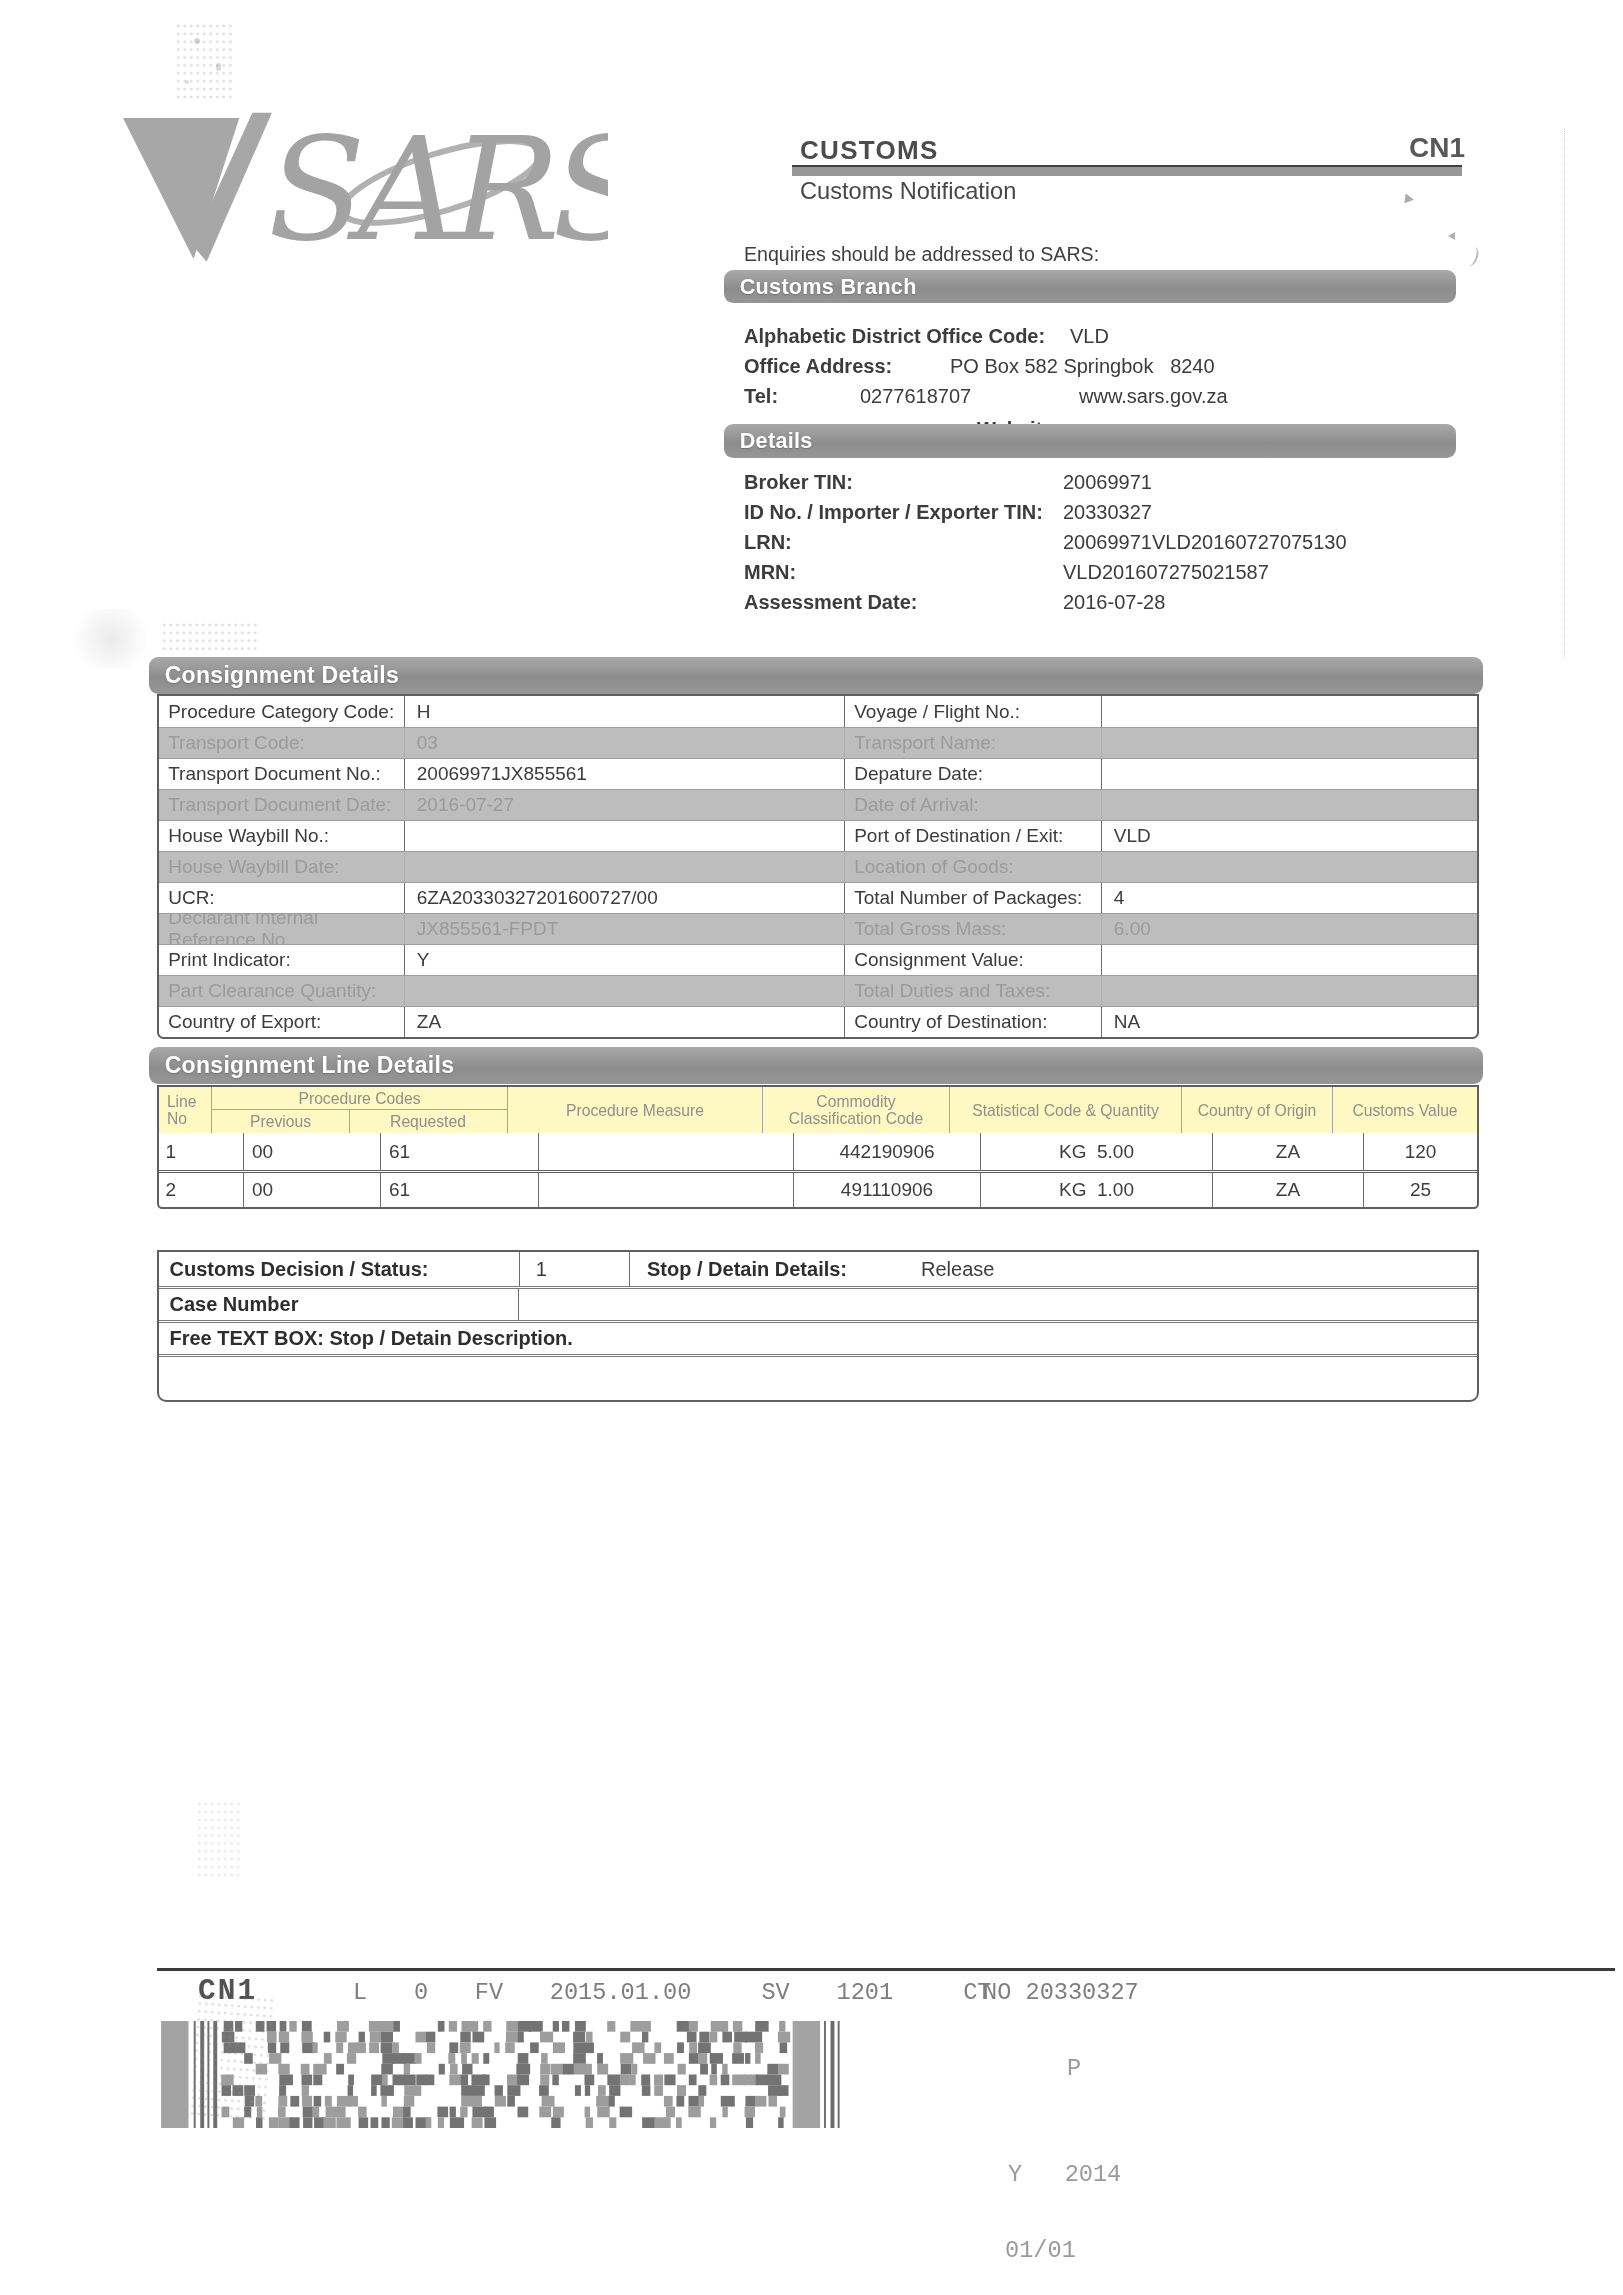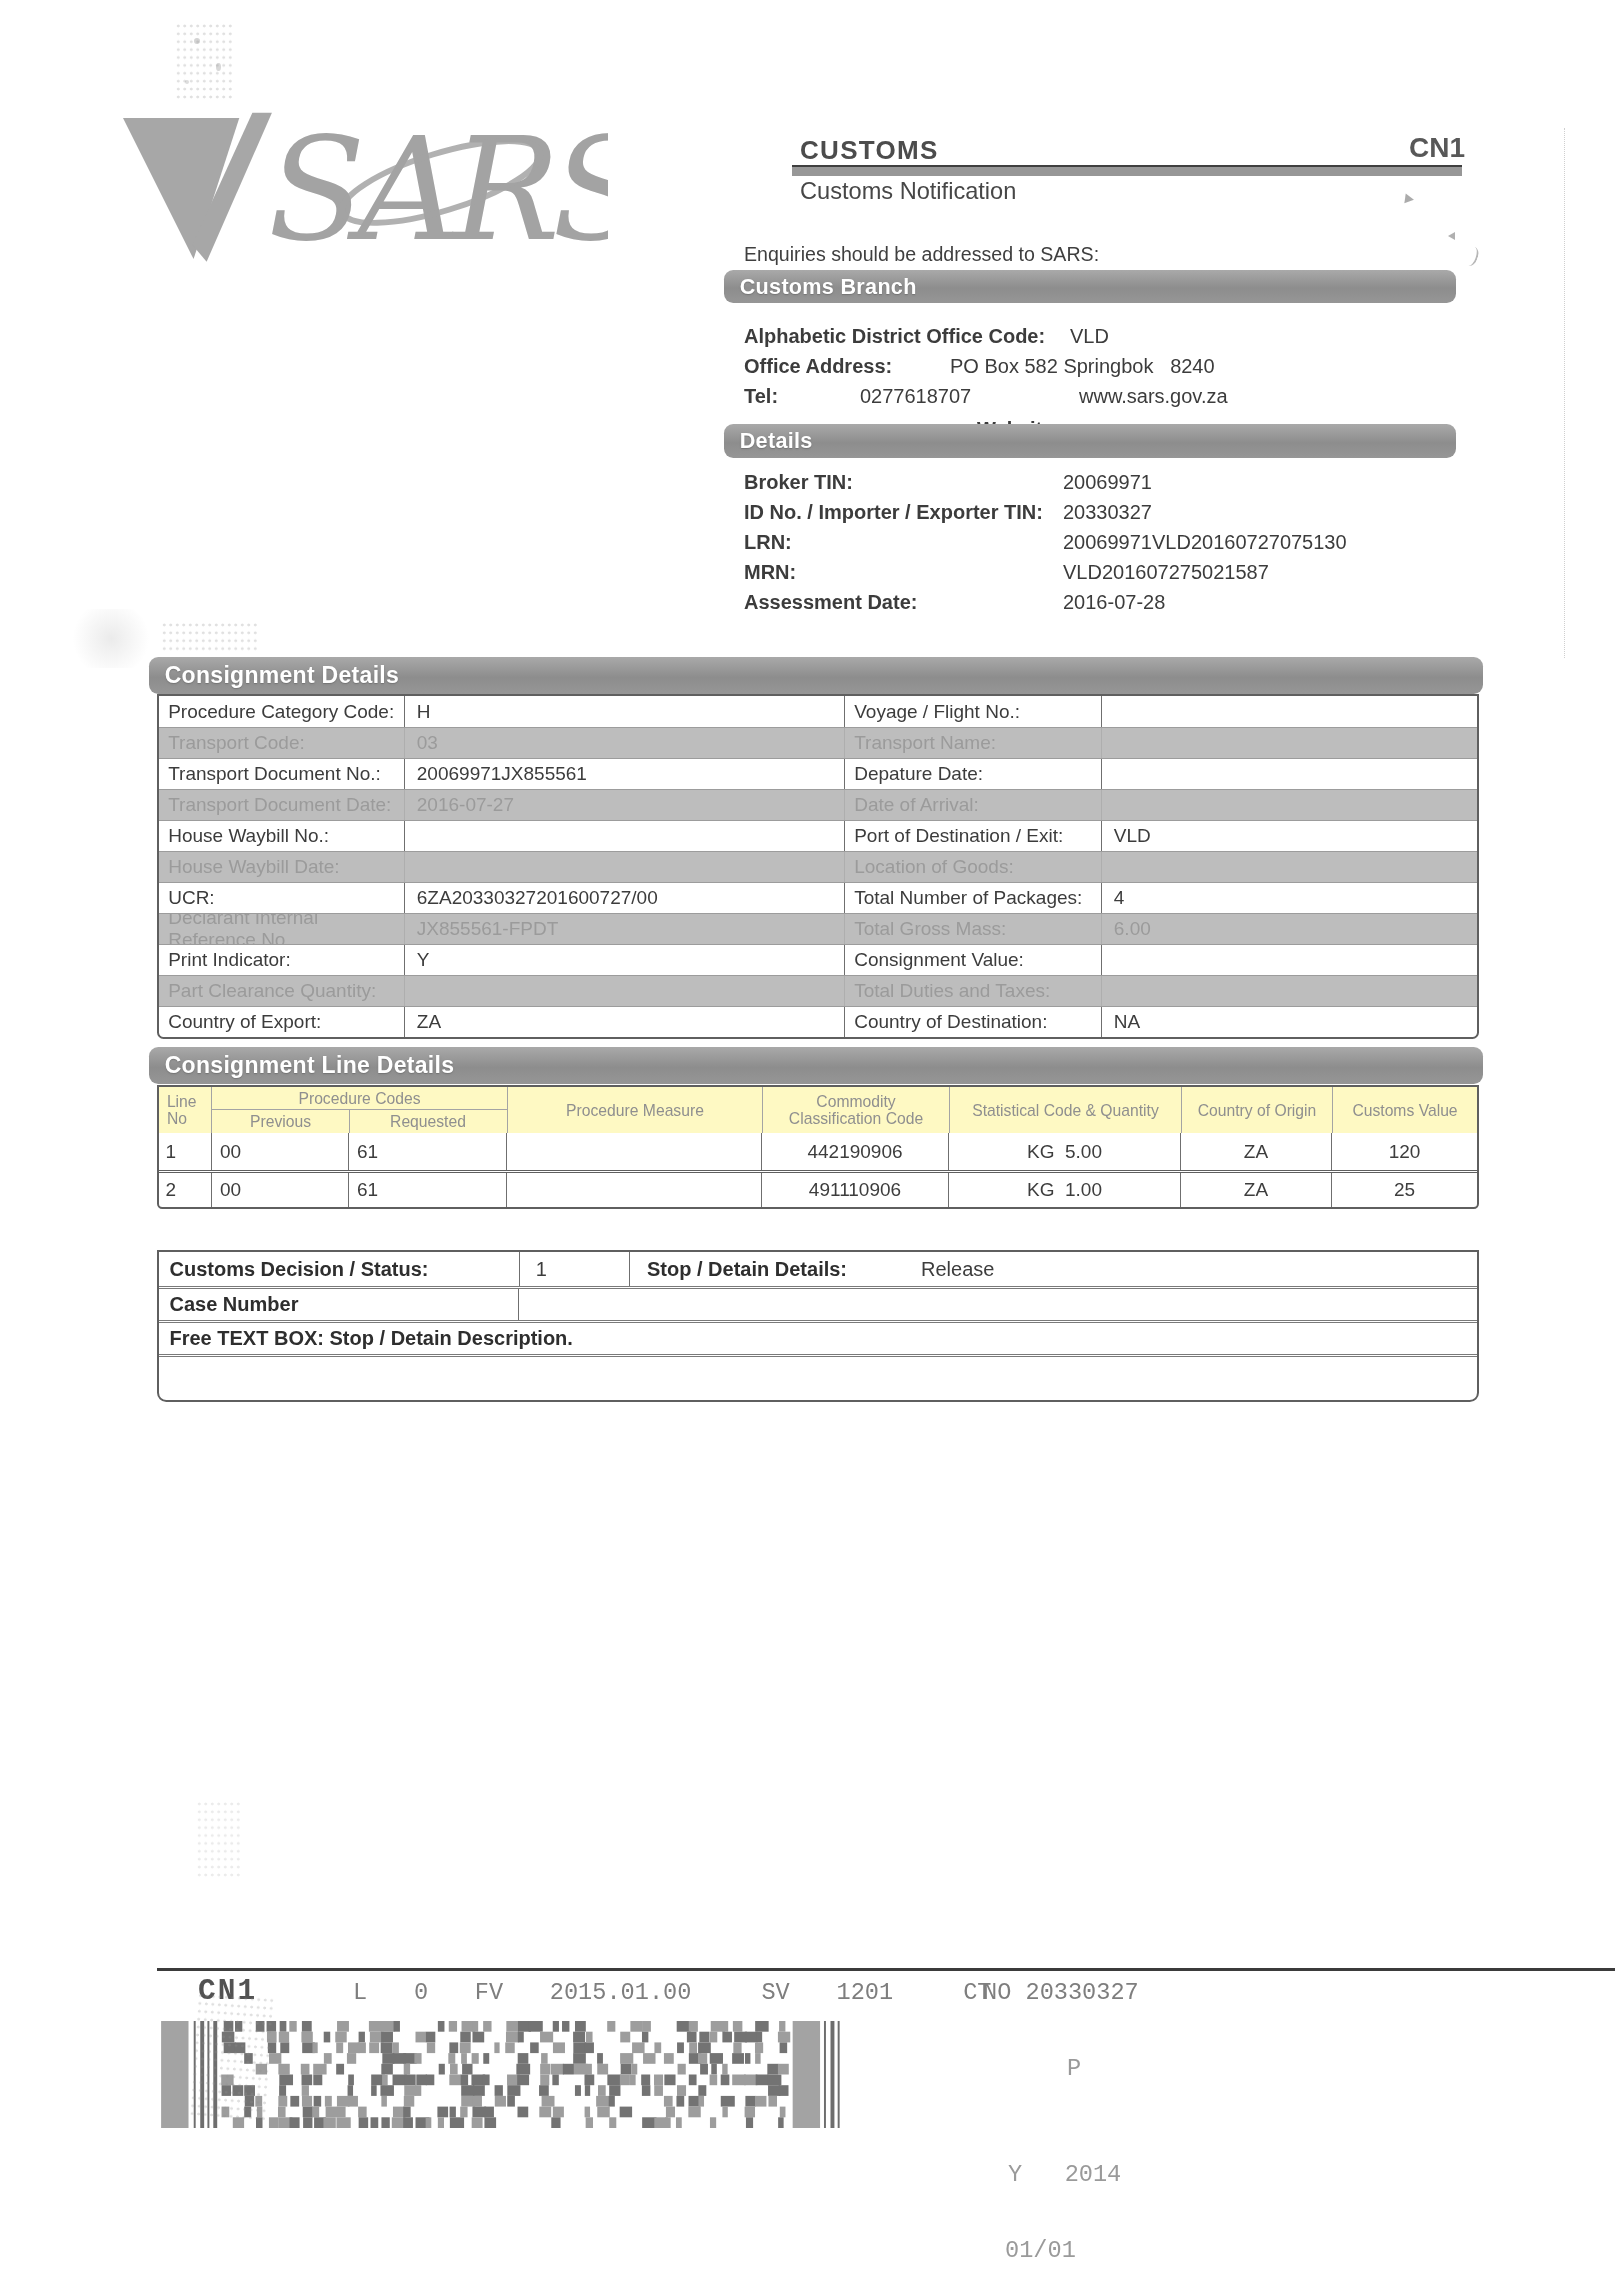--- a/index.html
+++ b/index.html
@@ -51,7 +51,7 @@
   .lc{height:100%;box-sizing:border-box;display:flex;align-items:center;}
   .lc-ctr{justify-content:center;}
   .lc-n{width:52px;padding-left:6.5px;}
-  .lc-p{width:295px;}
+  .lc-p{width:295px;margin-left:32px;}
   .lc-p .half1{width:137px;padding-left:7.9px;border-left:1.3px solid #6f6f6f;height:100%;display:flex;align-items:center;box-sizing:border-box;}
   .lc-p .half2{width:157px;padding-left:7.9px;border-left:1.3px solid #6f6f6f;height:100%;display:flex;align-items:center;box-sizing:border-box;}
   .lc-m{width:255px;border-left:1.3px solid #6f6f6f;}

